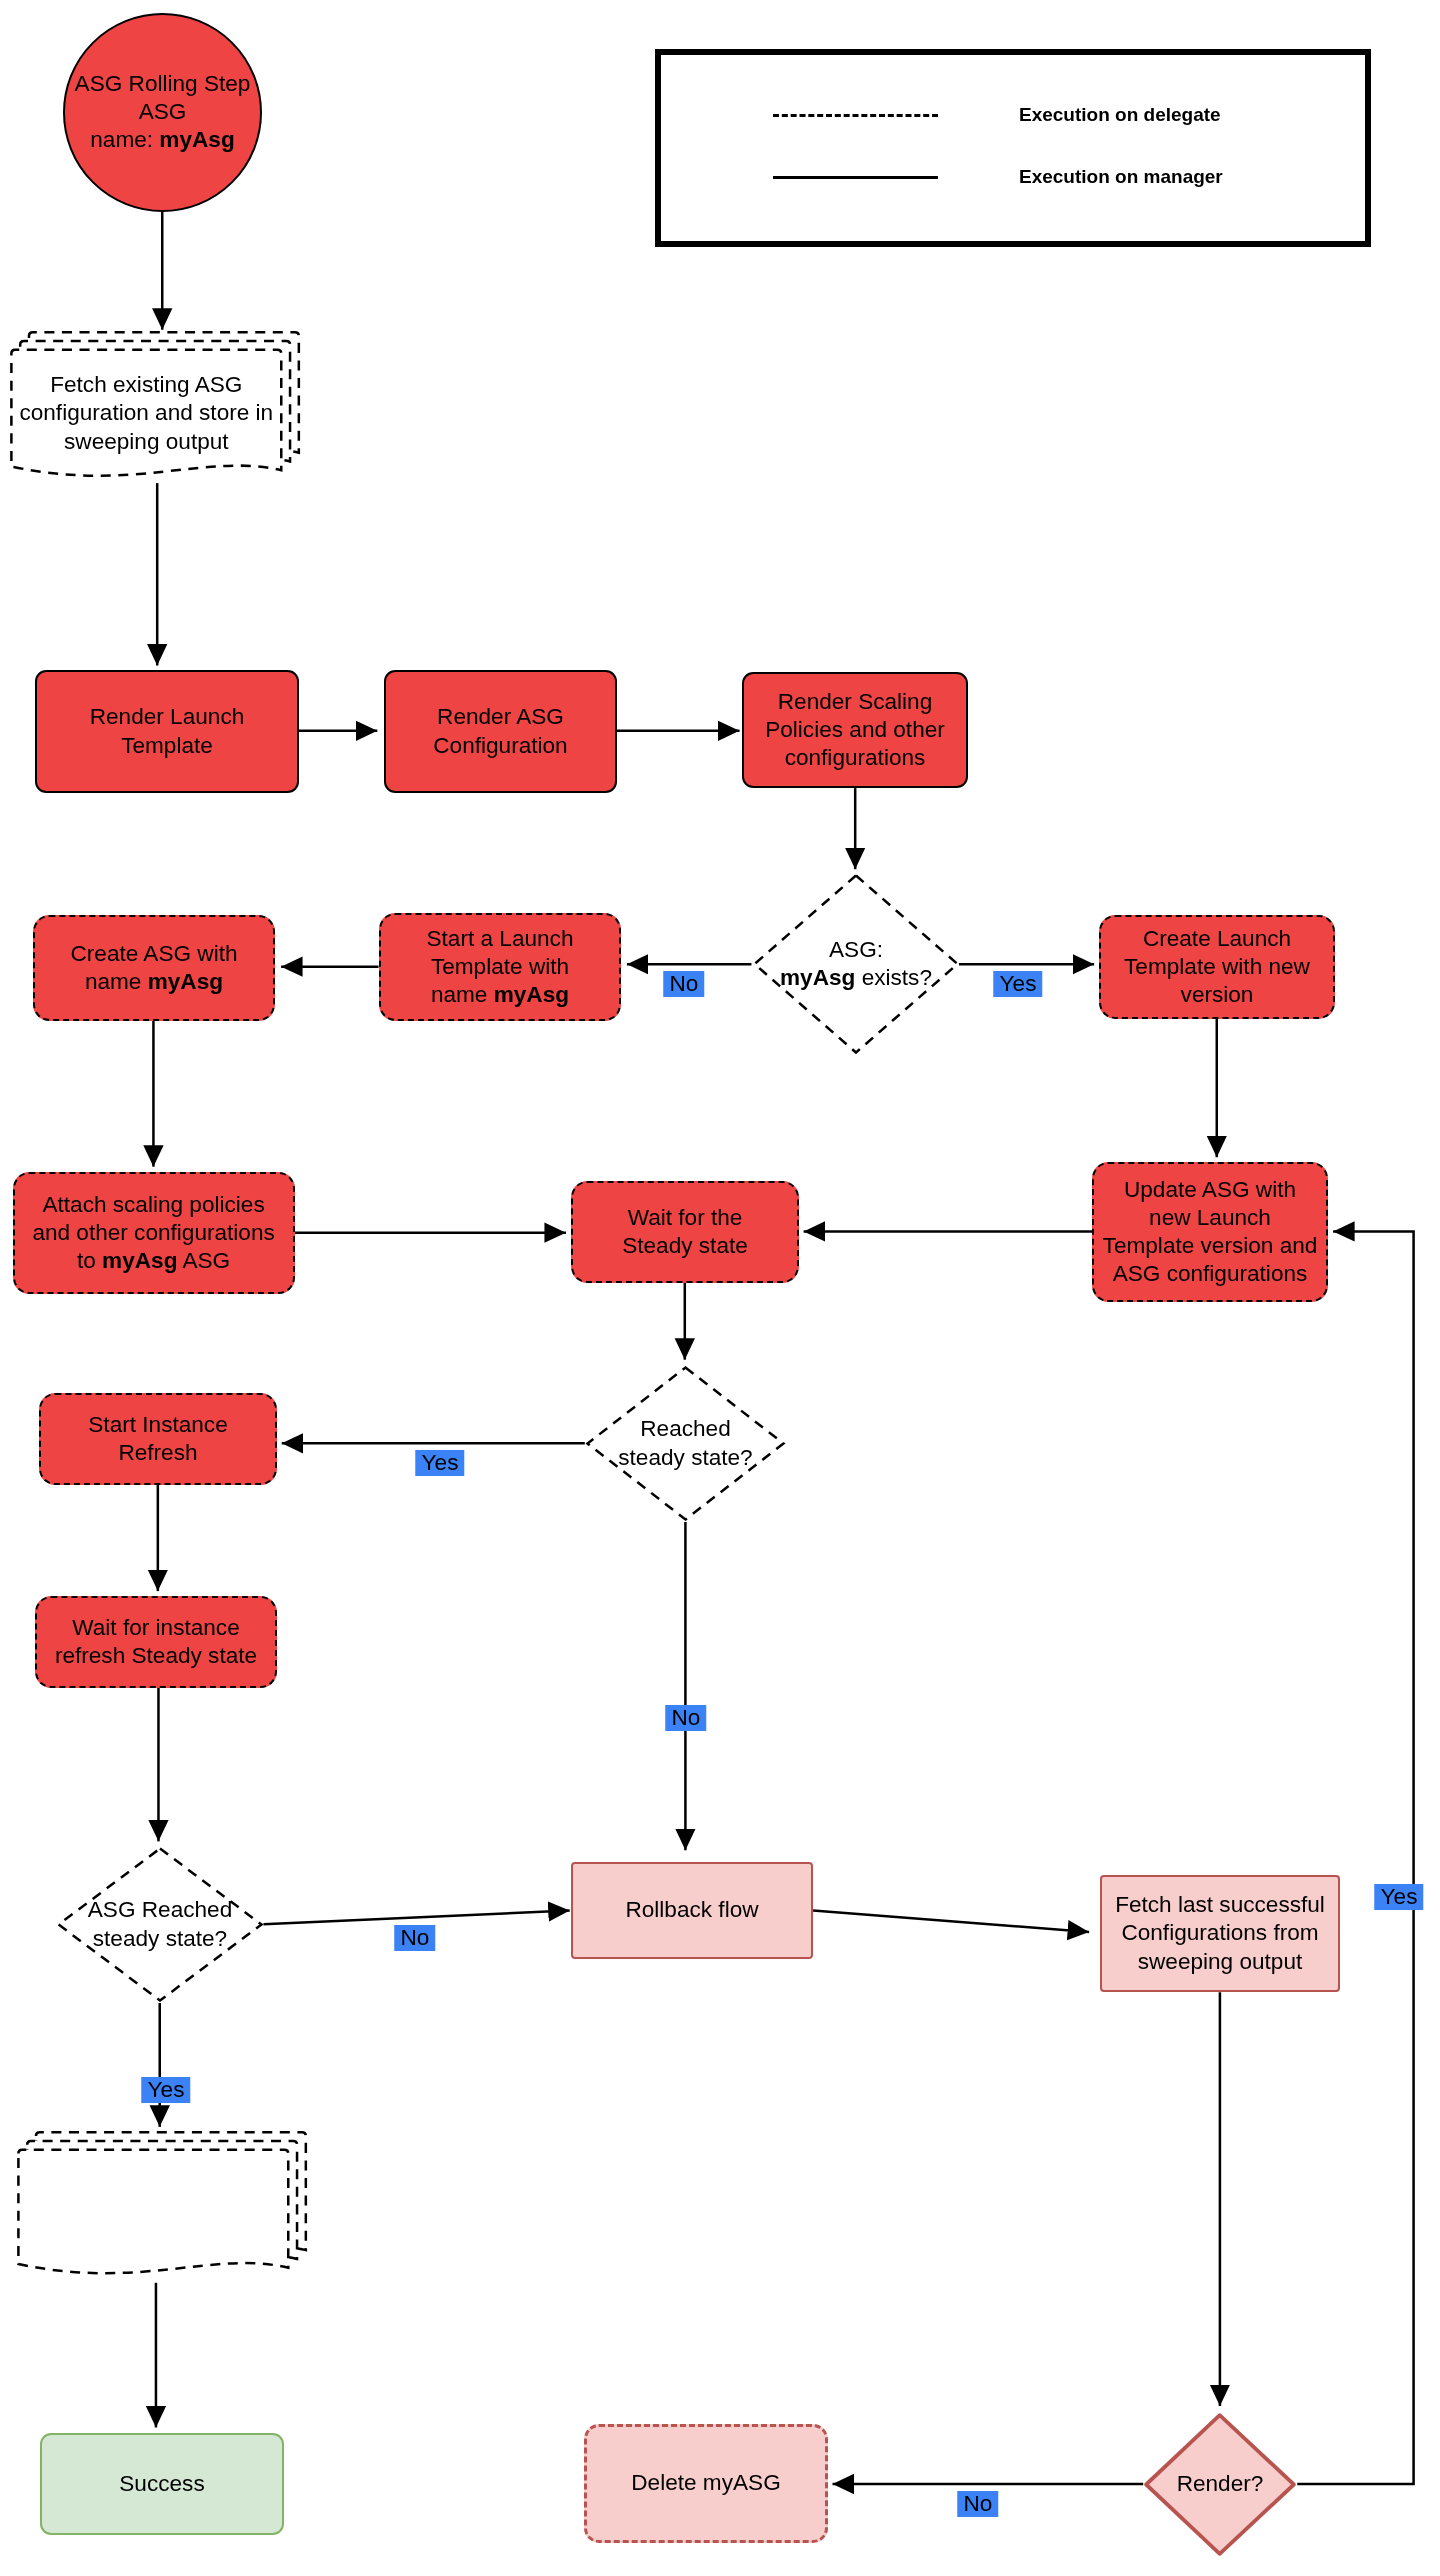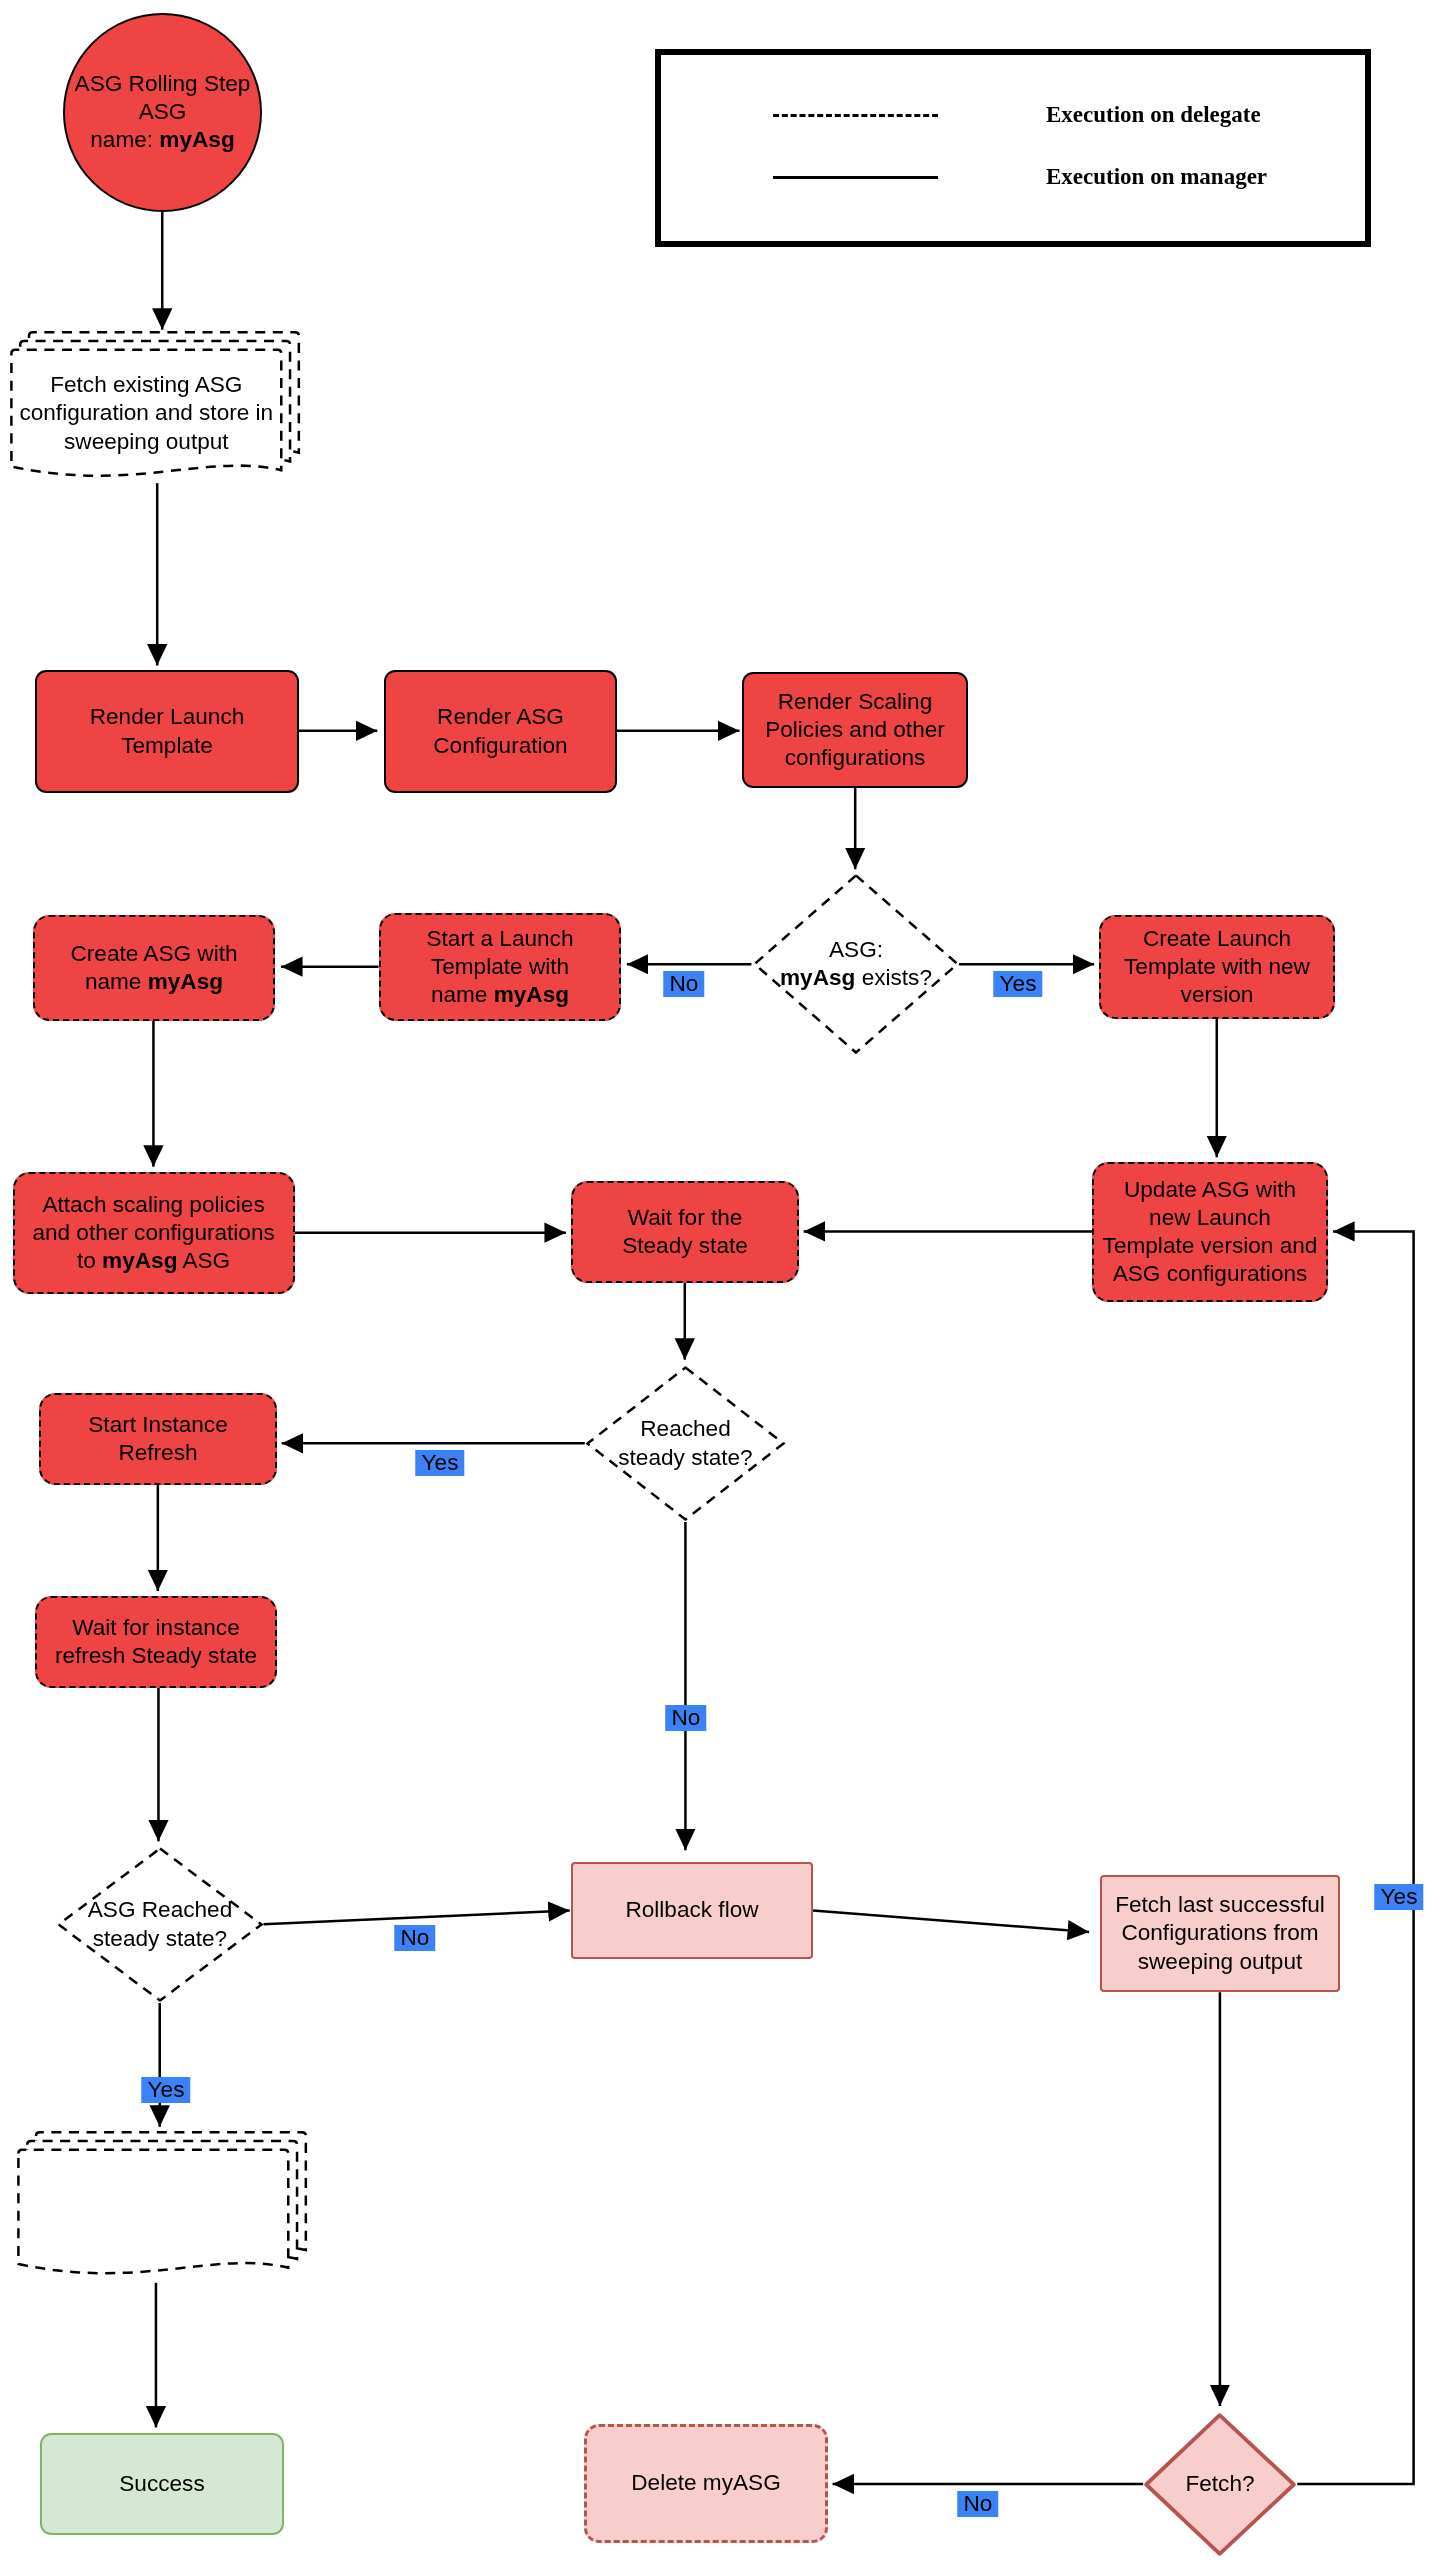--- a/index.html
+++ b/index.html
@@ -28,7 +28,7 @@
   .legend-row{position:absolute;left:112px;height:28px;display:flex;align-items:center;}
   .legend-sample{width:165px;height:0;border-top:3.8px solid #000;}
   .legend-sample.dash{border-top-style:dashed;}
-  .legend-label{font-weight:bold;font-size:23px;margin-left:108px;white-space:nowrap;font-family:Liberation Serif, serif;}
+  .legend-label{font-weight:bold;font-size:19px;margin-left:81px;white-space:nowrap;}
   b{font-weight:bold;}
 </style>
 </head>

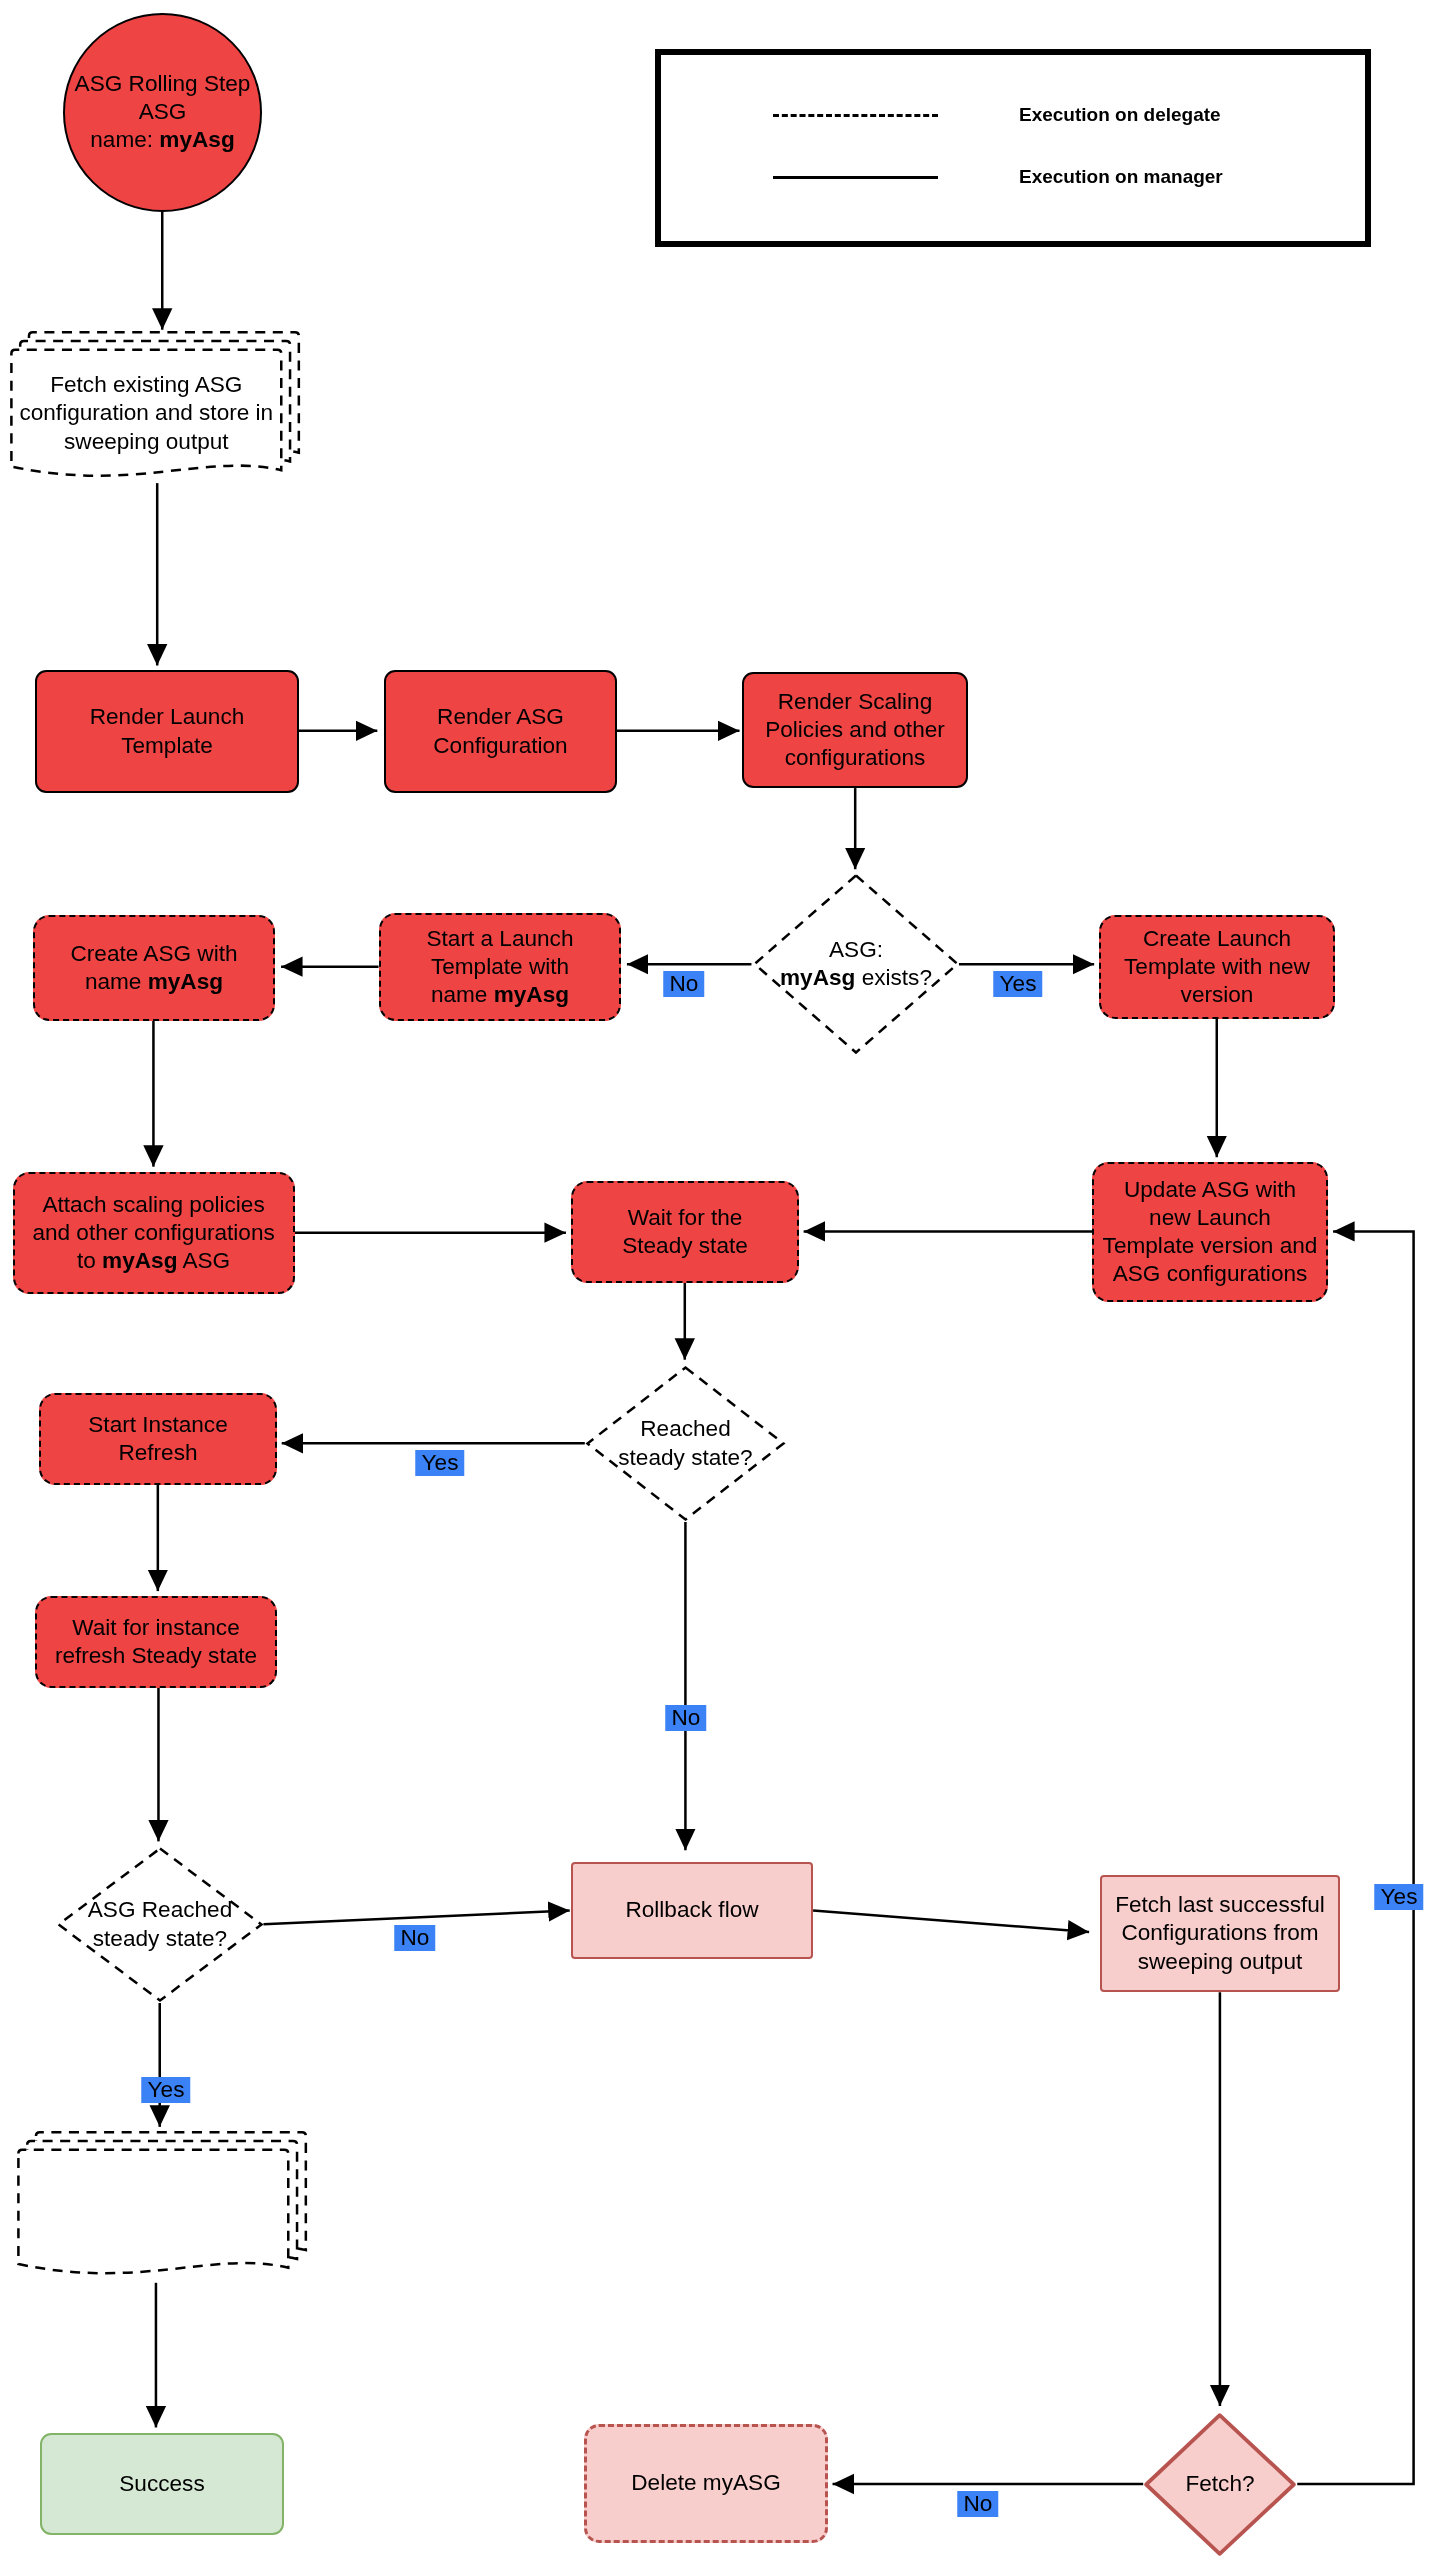--- a/index.html
+++ b/index.html
@@ -199,7 +199,7 @@
   <svg viewBox="0 0 245 230" preserveAspectRatio="none">
     <polygon points="122,5 240,115 122,225 5,115" style="fill:var(--pink-fill);stroke:var(--pink-border);stroke-width:6;stroke-linejoin:round;"></polygon>
   </svg>
-  <div class="txt">Fetch?</div>
+  <div class="txt">Render?</div>
 </div>
 
 <span class="edge-label" style="left:684px;top:964px;">No</span>

